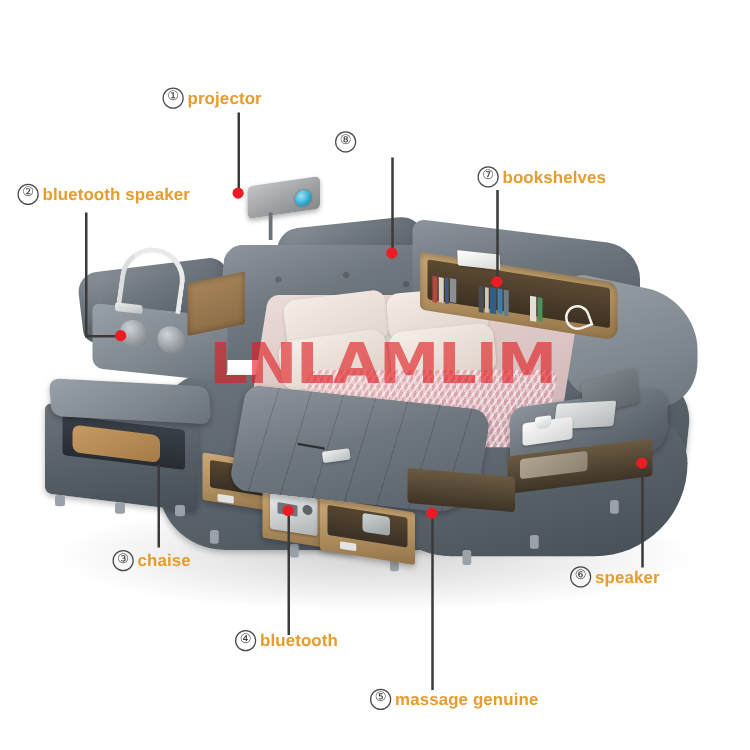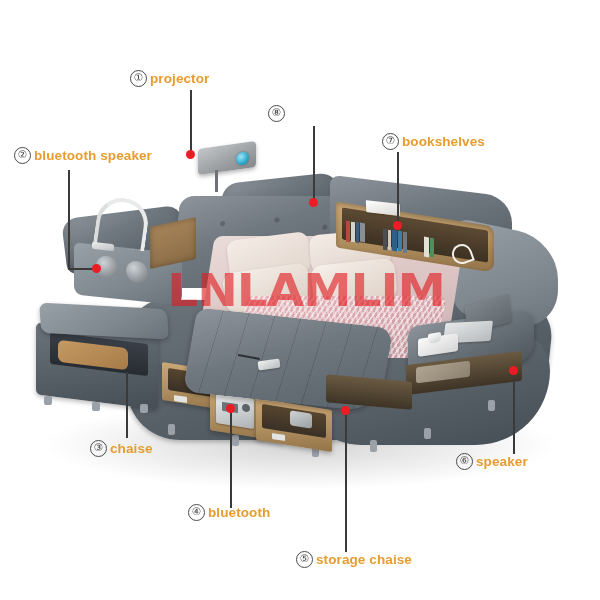--- a/index.html
+++ b/index.html
@@ -275,7 +275,7 @@
 
   <div class="callout" style="left:296px;top:551px;">
     <span class="cnum">⑤</span>
-    <span class="clabel">storage chaise</span>
+    <span class="clabel">massage genuine</span>
   </div>
 
   <div class="callout" style="left:456px;top:453px;">

